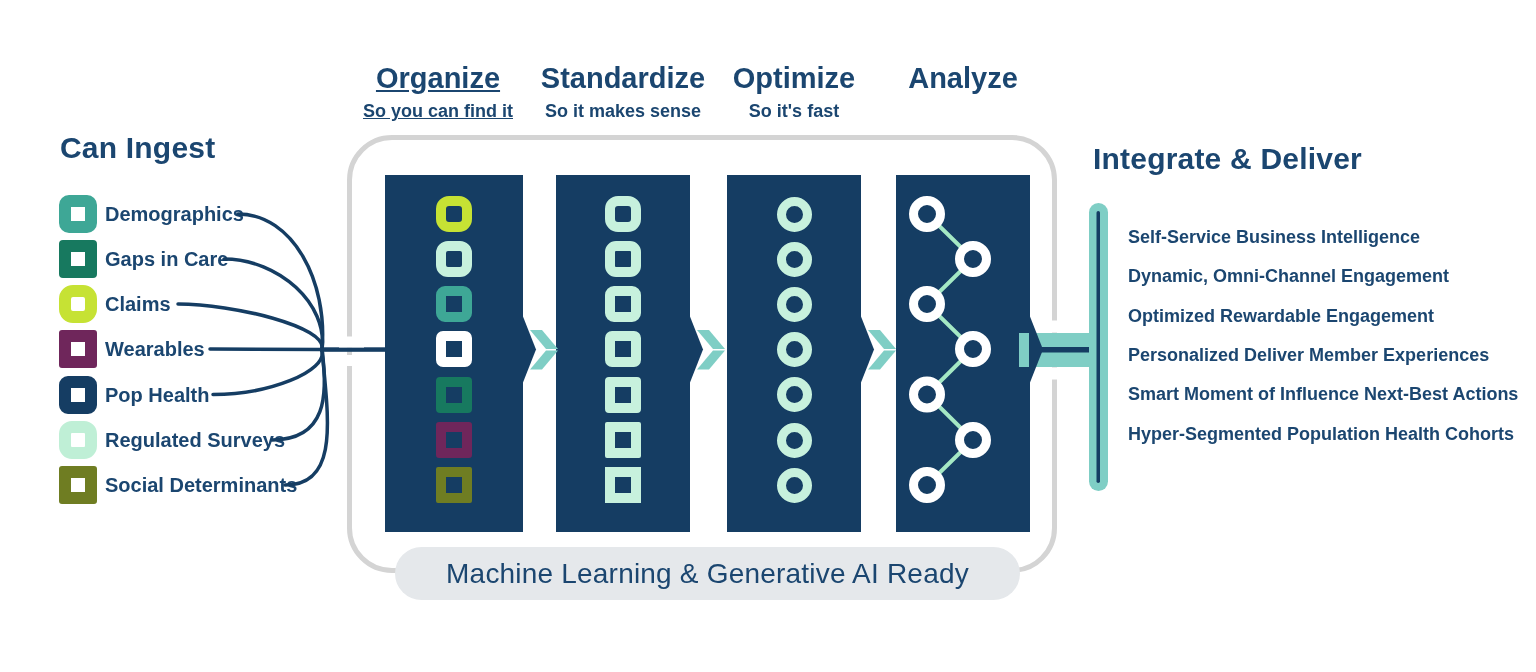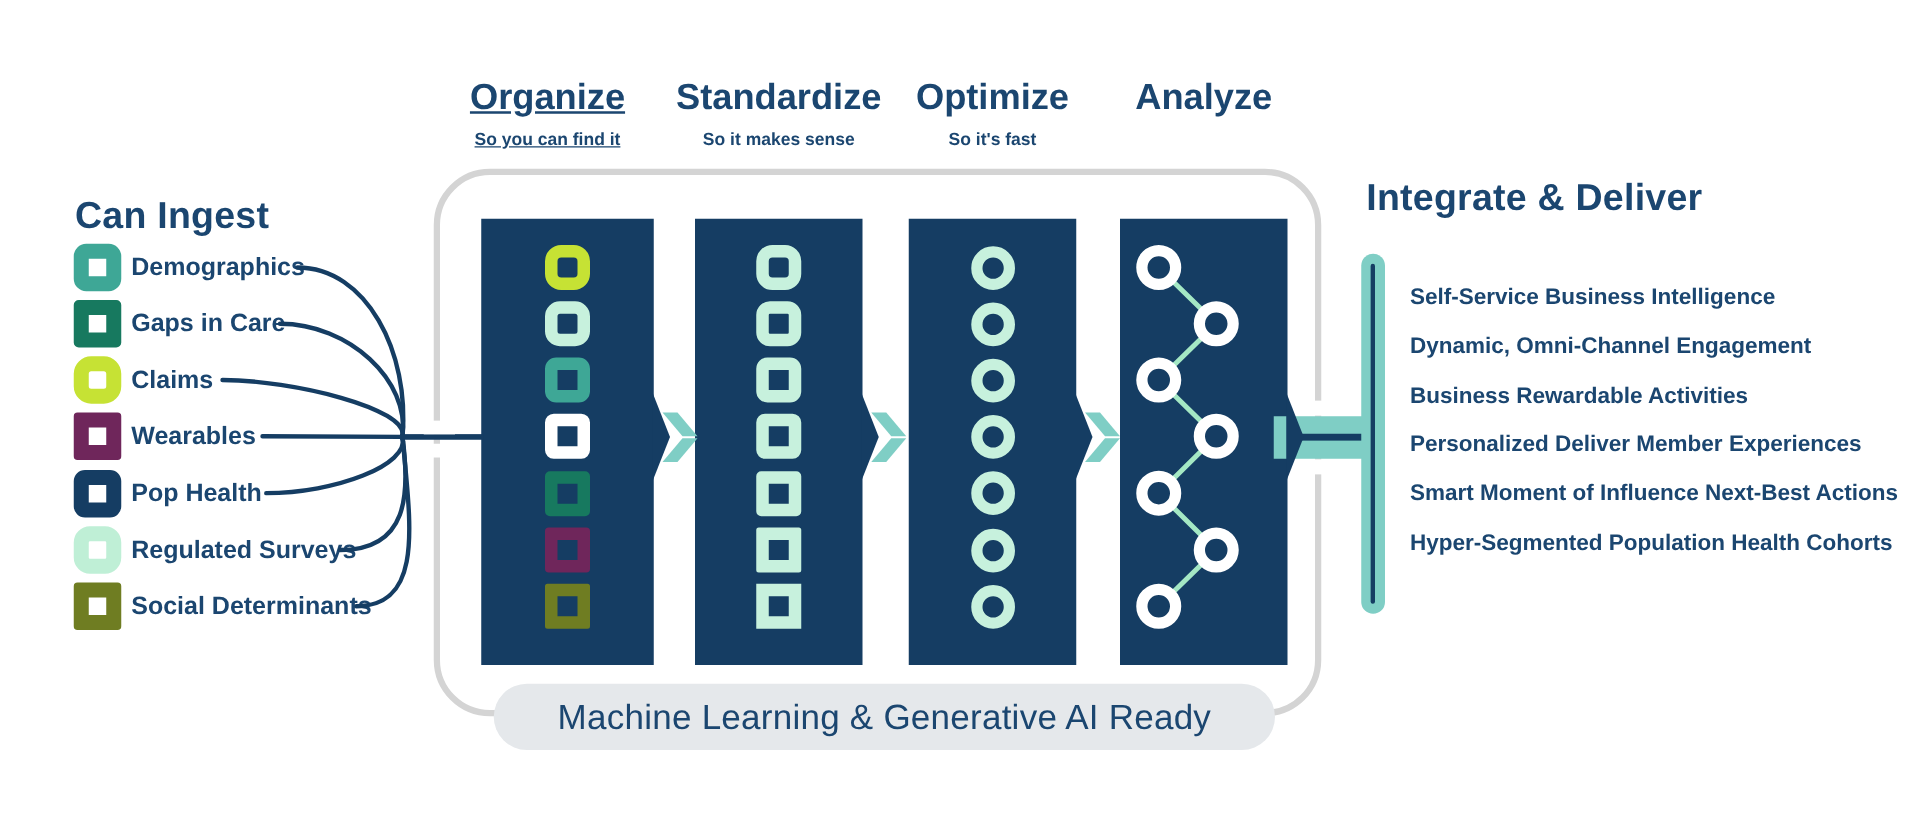--- a/index.html
+++ b/index.html
@@ -16,7 +16,7 @@
   
   .stage-h{position:absolute;width:240px;text-align:center;top:60px;}
   .stage-h .t{font-size:29px;font-weight:700;line-height:36px;color:var(--text);}
-  .stage-h .s{font-size:14px;font-weight:600;line-height:20px;margin-top:5px;color:var(--text);}
+  .stage-h .s{font-size:18px;font-weight:600;line-height:20px;margin-top:5px;color:var(--text);}
   
   .ing-row{position:absolute;left:0;height:38px;}
   .ing-sq{position:absolute;left:59px;width:38px;height:38px;box-sizing:border-box;border-style:solid;border-width:12px;background:transparent;}

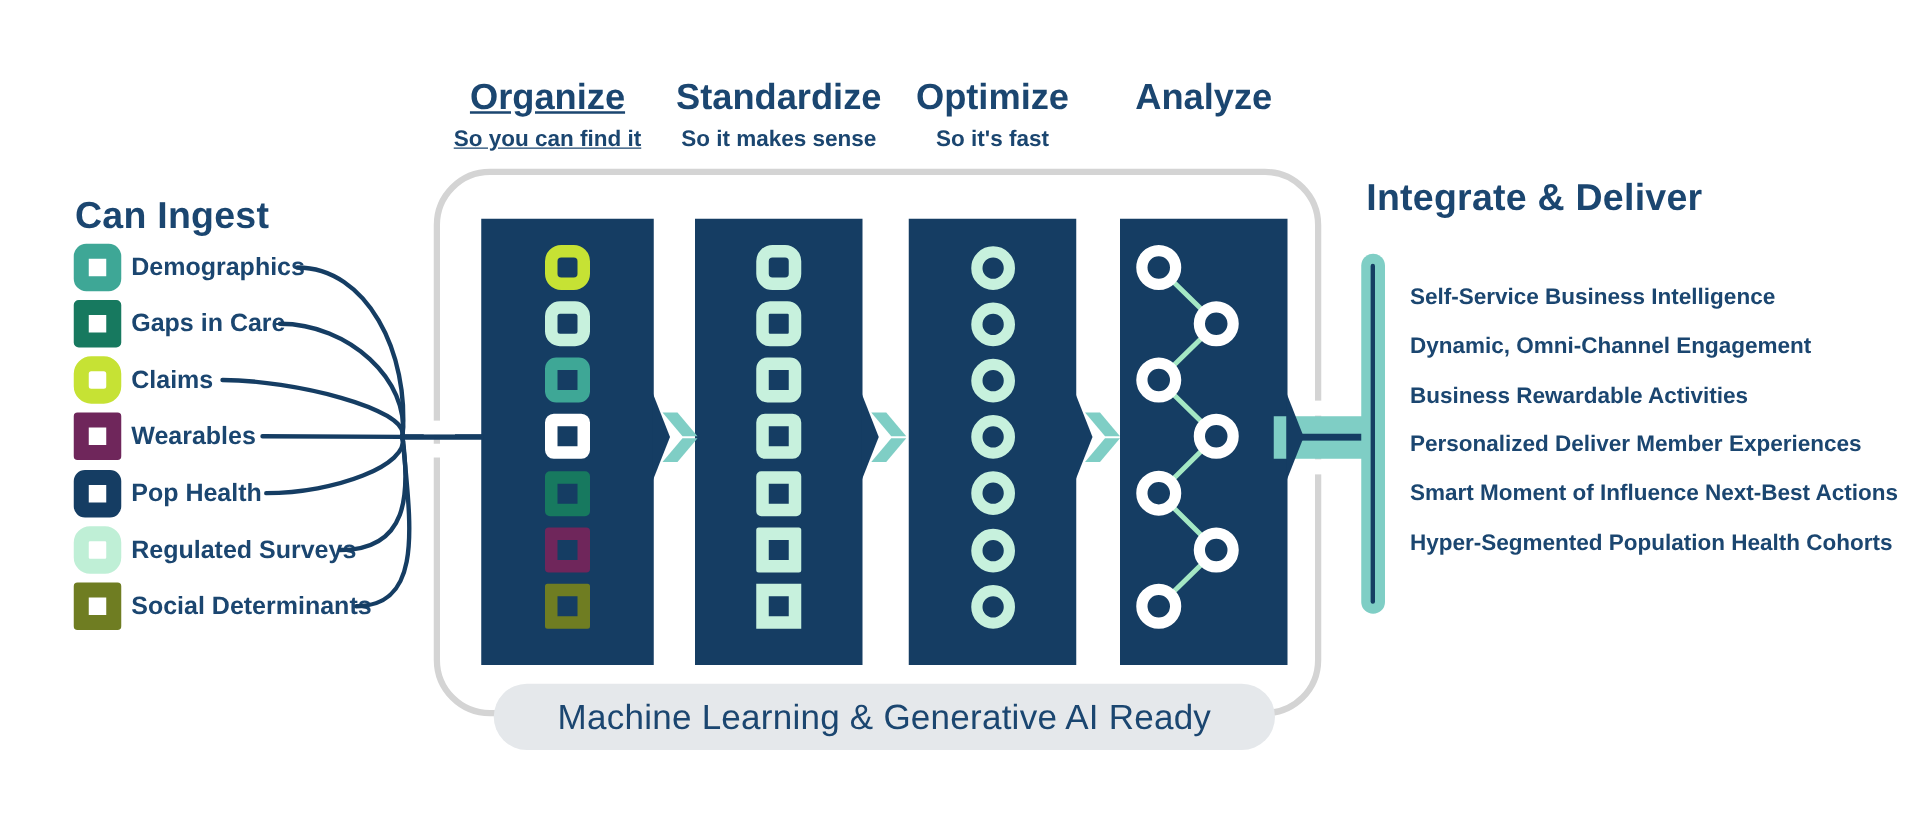--- a/index.html
+++ b/index.html
@@ -43,7 +43,7 @@
 
   <div id="container-outline"></div>
 
-  <div class="big-h" style="left:60px;top:156px;">Can Ingest</div>
+  <div class="big-h" style="left:60px;top:131px;">Can Ingest</div>
   <div id="ingest-list">
       <div class="ing-row" style="top: 195px;">
         <div class="ing-sq" style="border-color: rgb(62, 167, 150); border-radius: 10px; top: 0px;"></div>

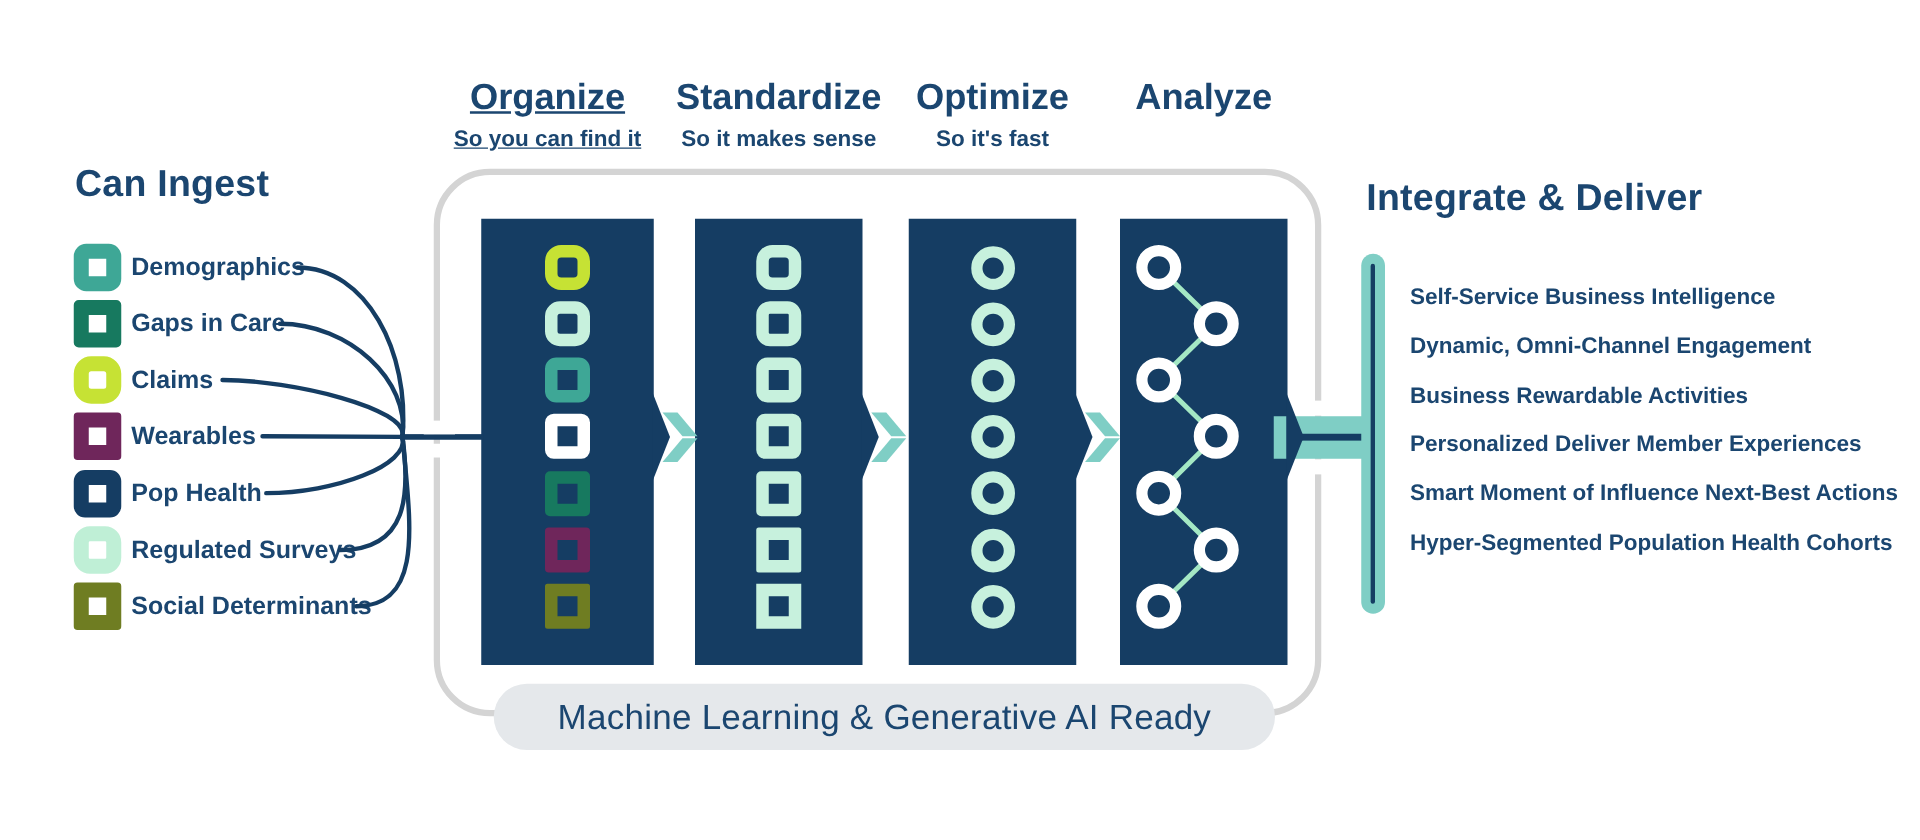--- a/index.html
+++ b/index.html
@@ -138,7 +138,7 @@
   <div id="deliver-list">
       <div class="del-item">Self-Service Business Intelligence</div>
       <div class="del-item">Dynamic, Omni-Channel Engagement</div>
-      <div class="del-item">Business Rewardable Activities</div>
+      <div class="del-item">Optimized Rewardable Engagement</div>
       <div class="del-item">Personalized Deliver Member Experiences</div>
       <div class="del-item">Smart Moment of Influence Next-Best Actions</div>
       <div class="del-item">Hyper-Segmented Population Health Cohorts</div>

